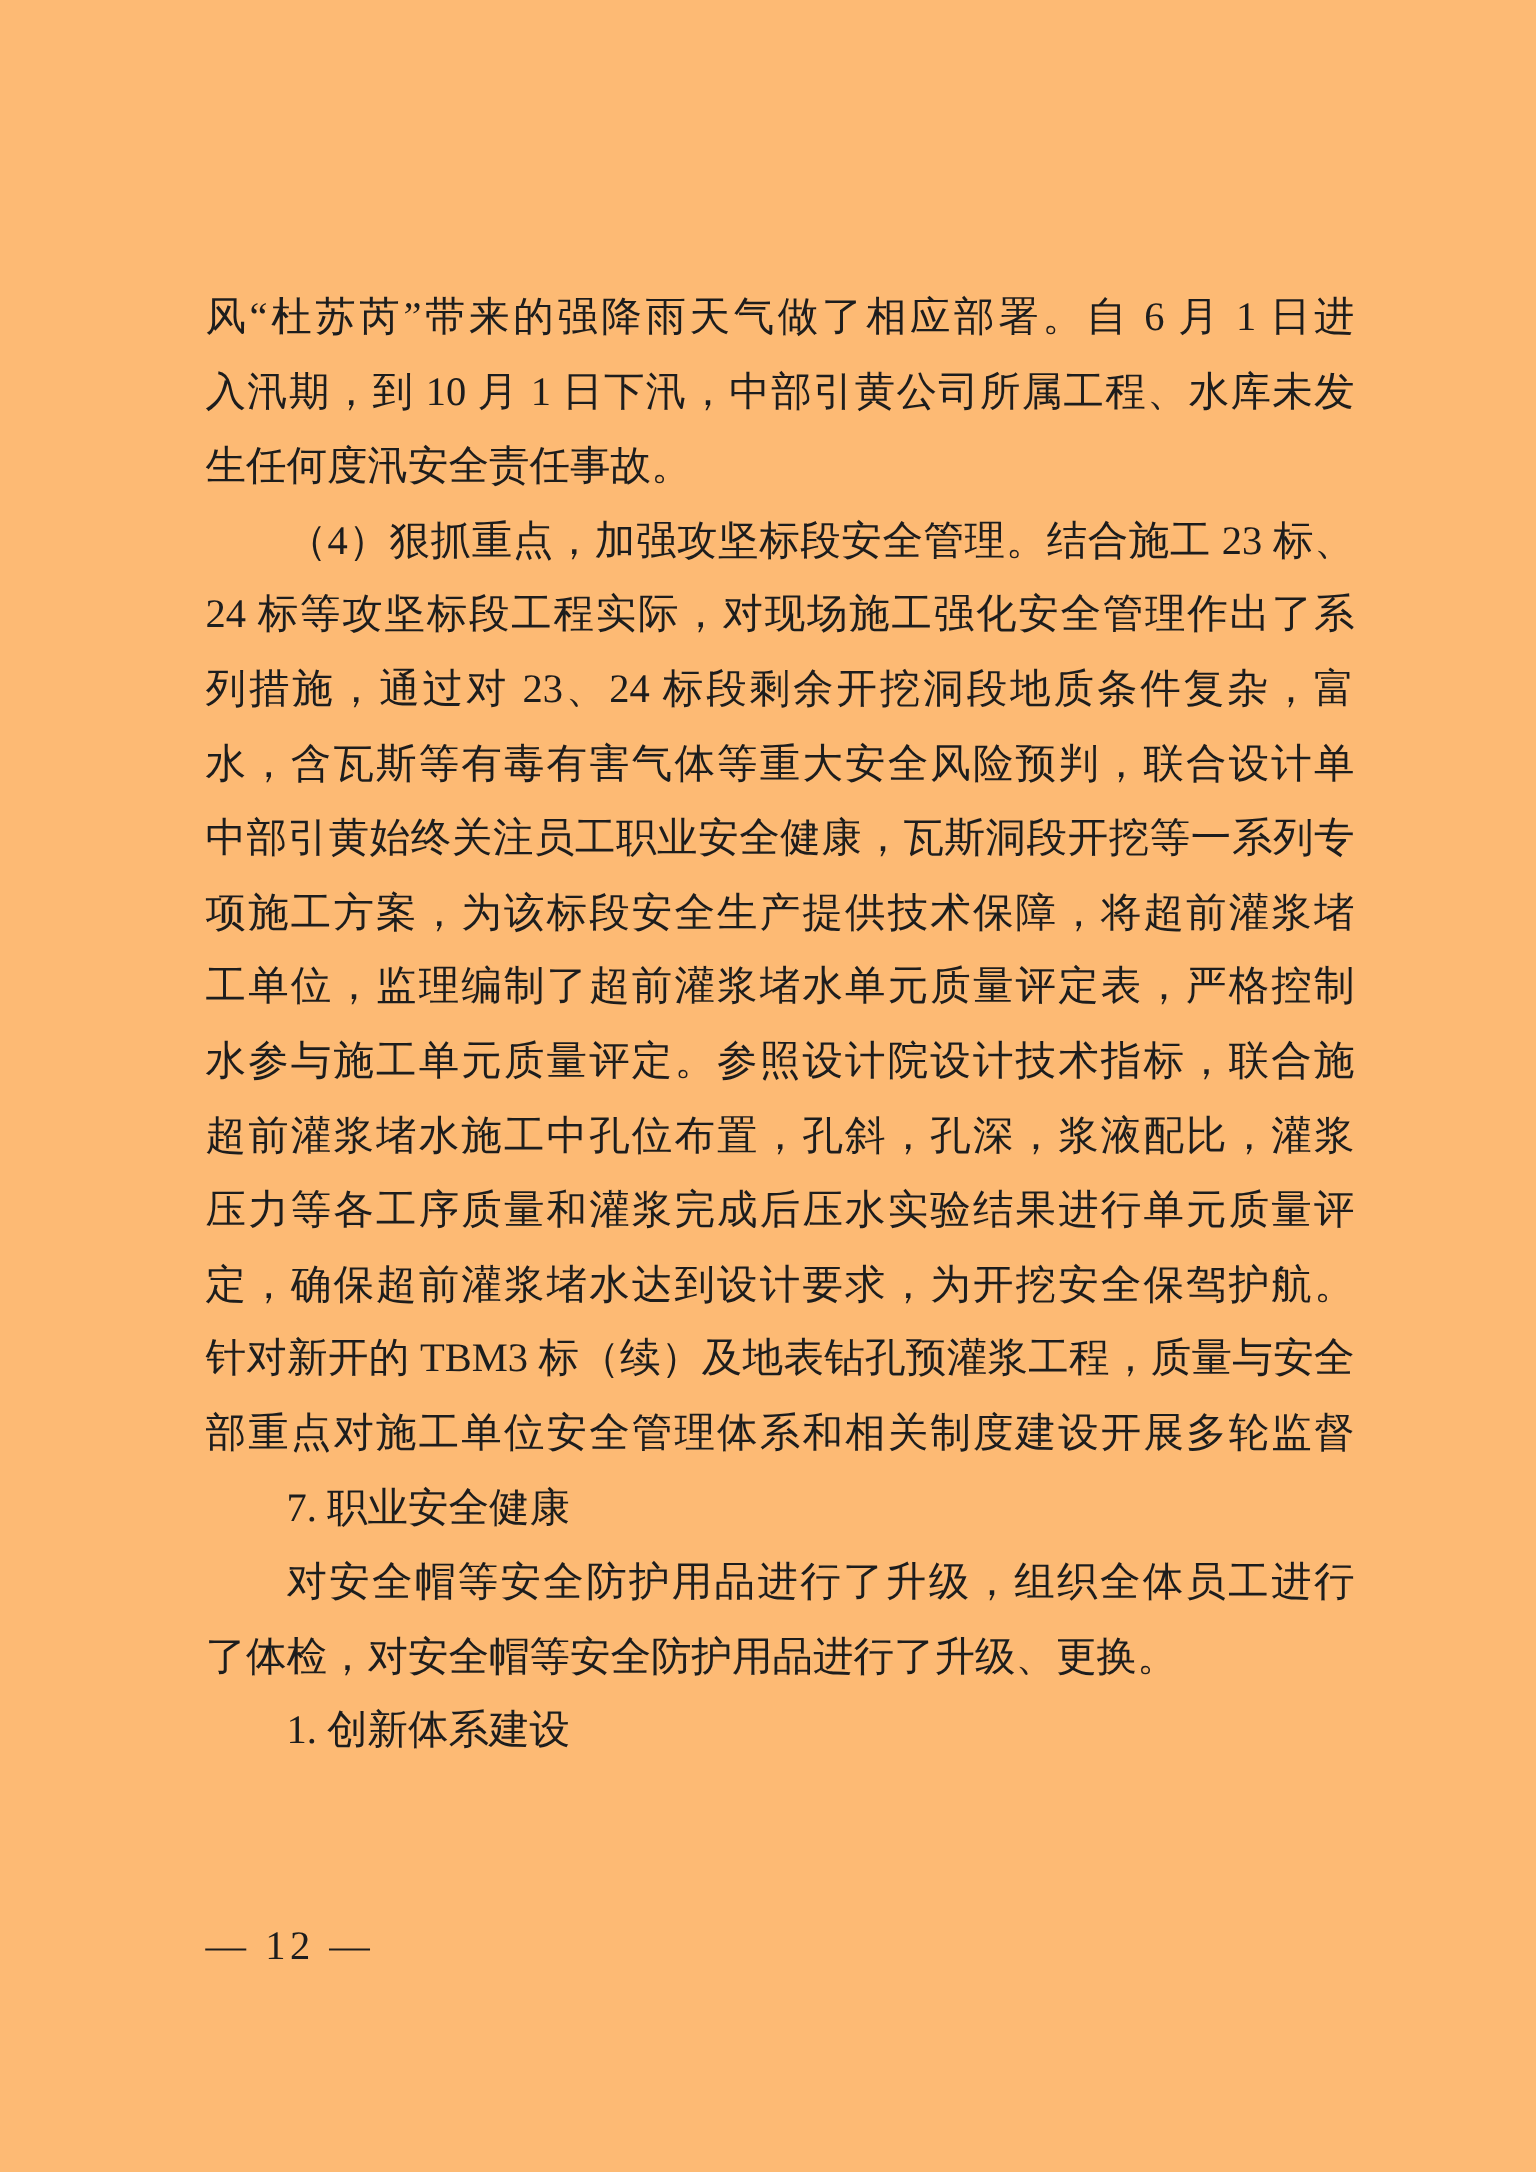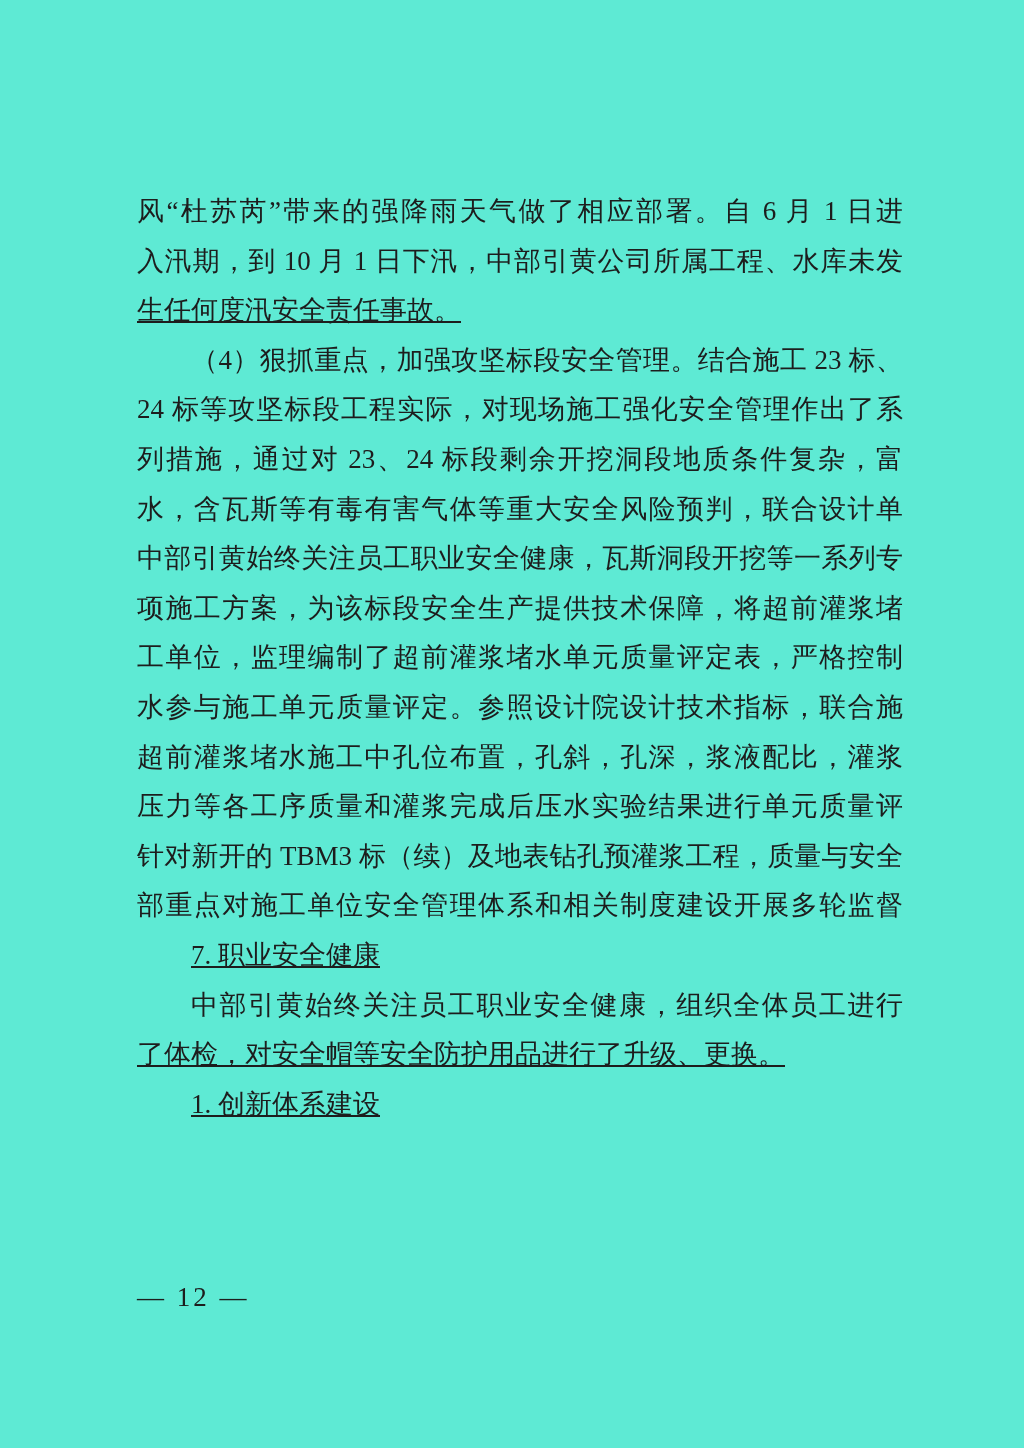--- a/index.html
+++ b/index.html
@@ -11,7 +11,7 @@
     position: relative;
     width: 1024px;
     height: 1448px;
-    background: #5eead4;
+    background: #fdba74;
     overflow: hidden;
     font-family: "Liberation Serif", "DejaVu Serif", serif;
     color: #1d1d1d;

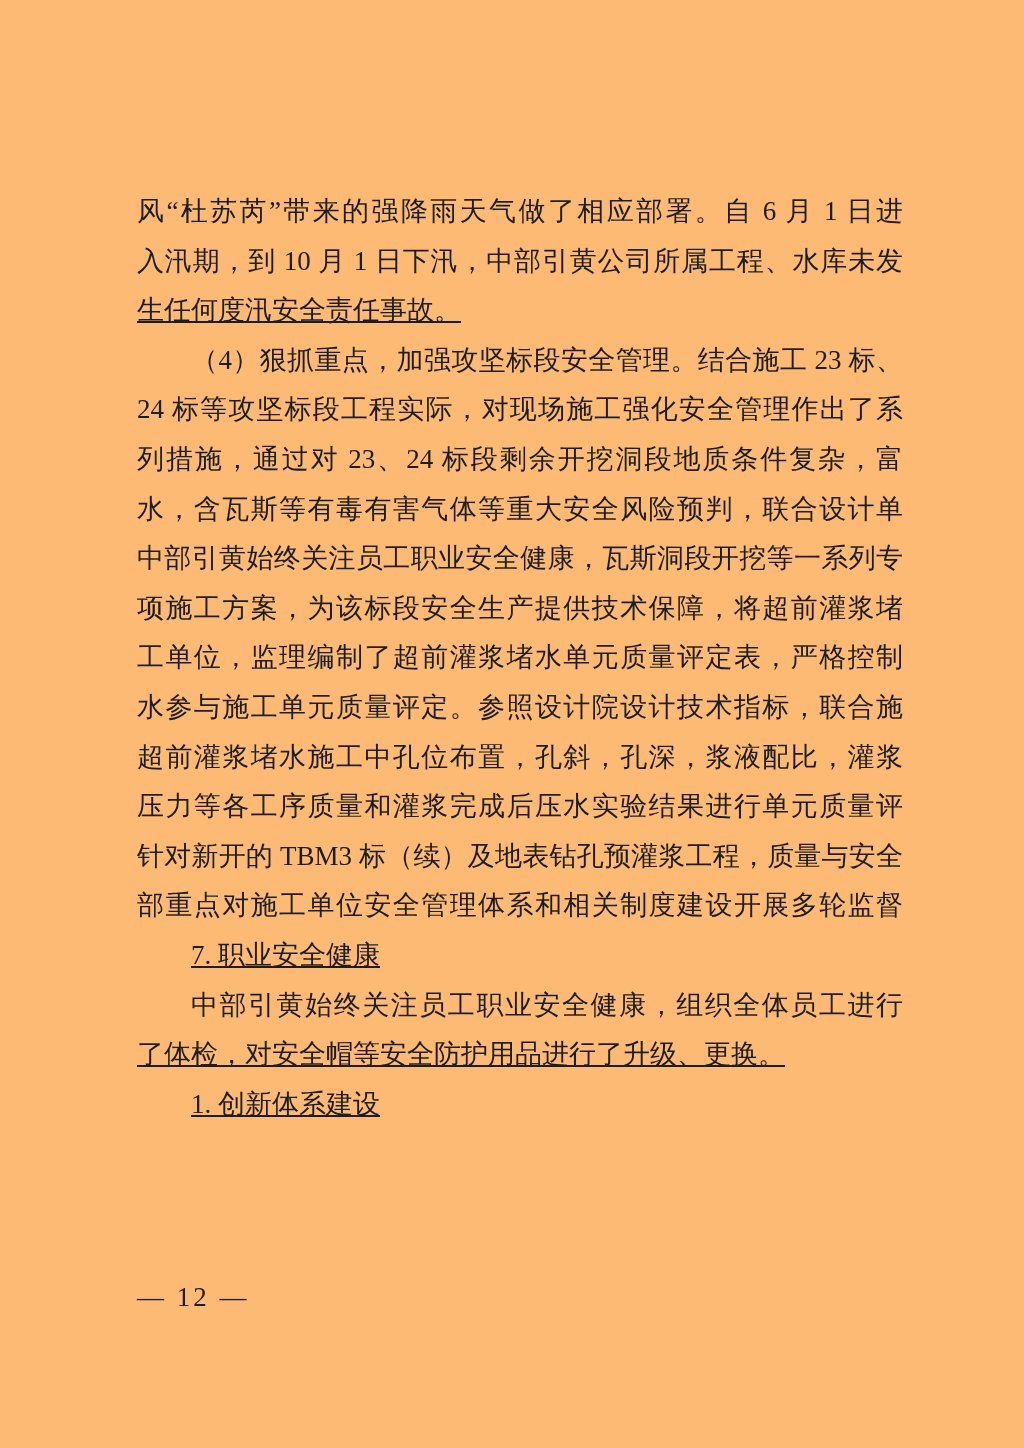--- a/index.html
+++ b/index.html
@@ -33,7 +33,6 @@
   .line.end {
     text-align: center;
     text-align-last: left;
-    text-decoration: underline;
   }
   .line.indent {
     text-indent: 54px;

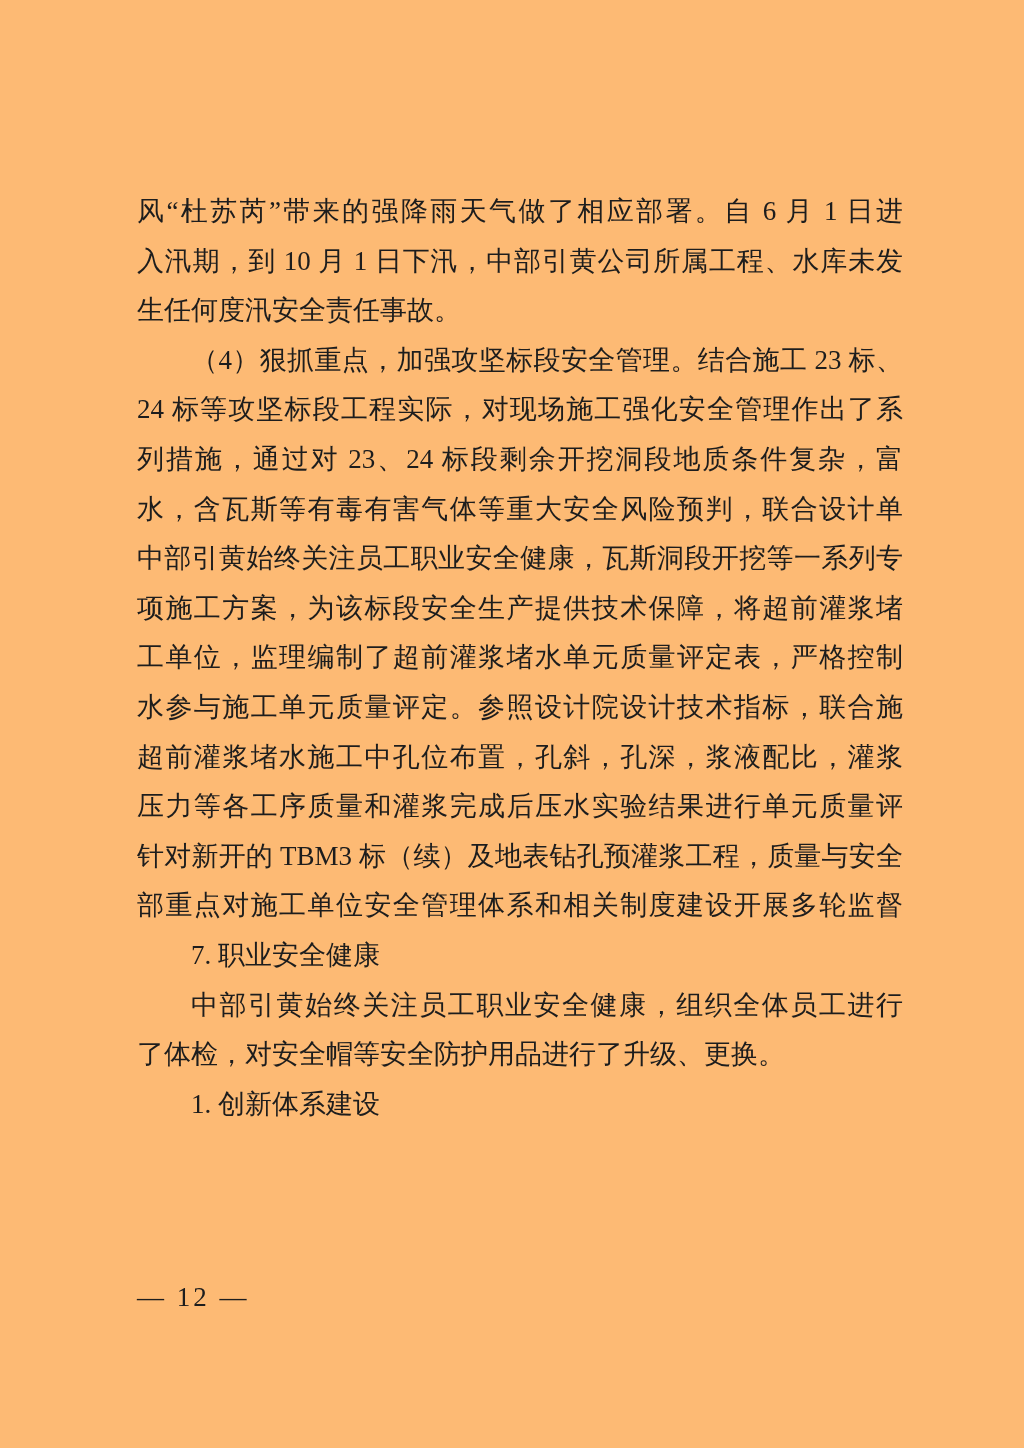--- a/index.html
+++ b/index.html
@@ -69,6 +69,7 @@
       <div class="line">水参与施工单元质量评定。参照设计院设计技术指标，联合施</div>
       <div class="line">超前灌浆堵水施工中孔位布置，孔斜，孔深，浆液配比，灌浆</div>
       <div class="line">压力等各工序质量和灌浆完成后压水实验结果进行单元质量评</div>
+      <div class="line">定，确保超前灌浆堵水达到设计要求，为开挖安全保驾护航。</div>
       <div class="line">针对新开的 TBM3 标（续）及地表钻孔预灌浆工程，质量与安全</div>
       <div class="line">部重点对施工单位安全管理体系和相关制度建设开展多轮监督</div>
       <div class="line indent end">7. 职业安全健康</div>

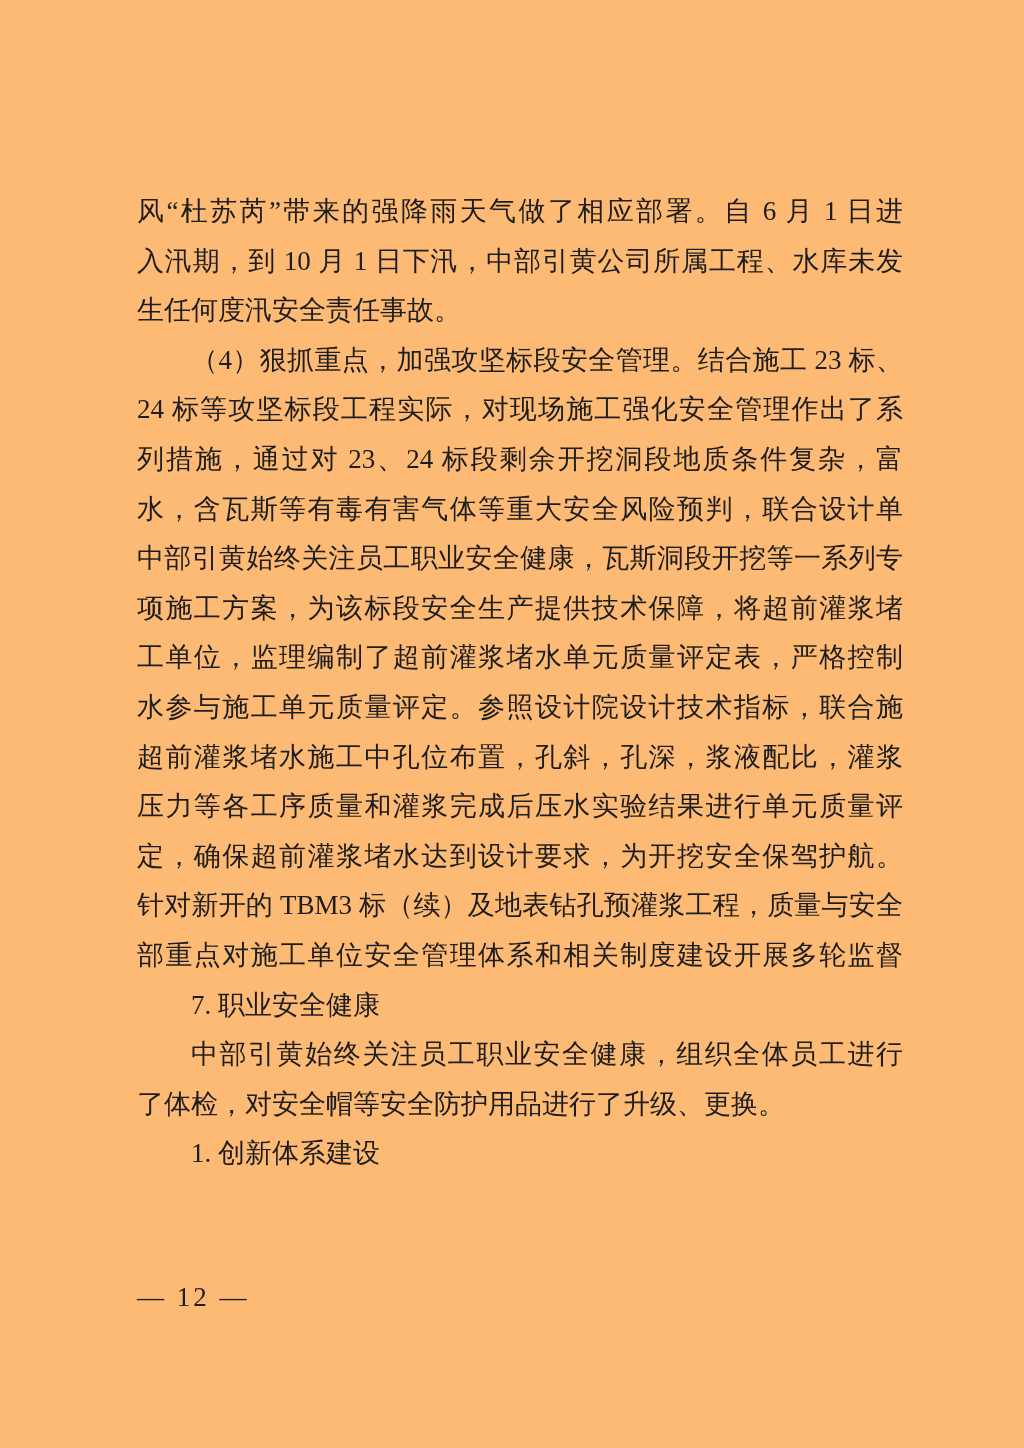--- a/index.html
+++ b/index.html
@@ -73,7 +73,7 @@
       <div class="line">针对新开的 TBM3 标（续）及地表钻孔预灌浆工程，质量与安全</div>
       <div class="line">部重点对施工单位安全管理体系和相关制度建设开展多轮监督</div>
       <div class="line indent end">7. 职业安全健康</div>
-      <div class="line indent">中部引黄始终关注员工职业安全健康，组织全体员工进行</div>
+      <div class="line indent">对安全帽等安全防护用品进行了升级，组织全体员工进行</div>
       <div class="line end">了体检，对安全帽等安全防护用品进行了升级、更换。</div>
       <div class="line indent end">1. 创新体系建设</div>
     </div>

